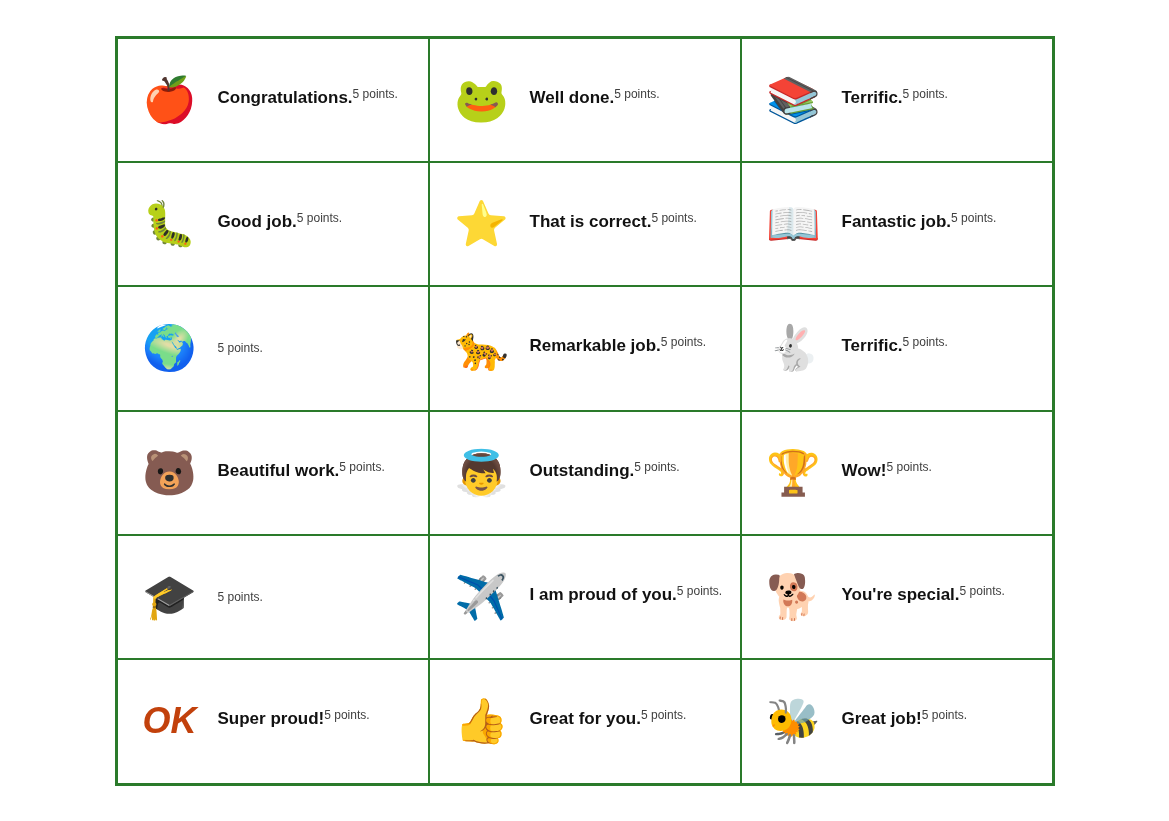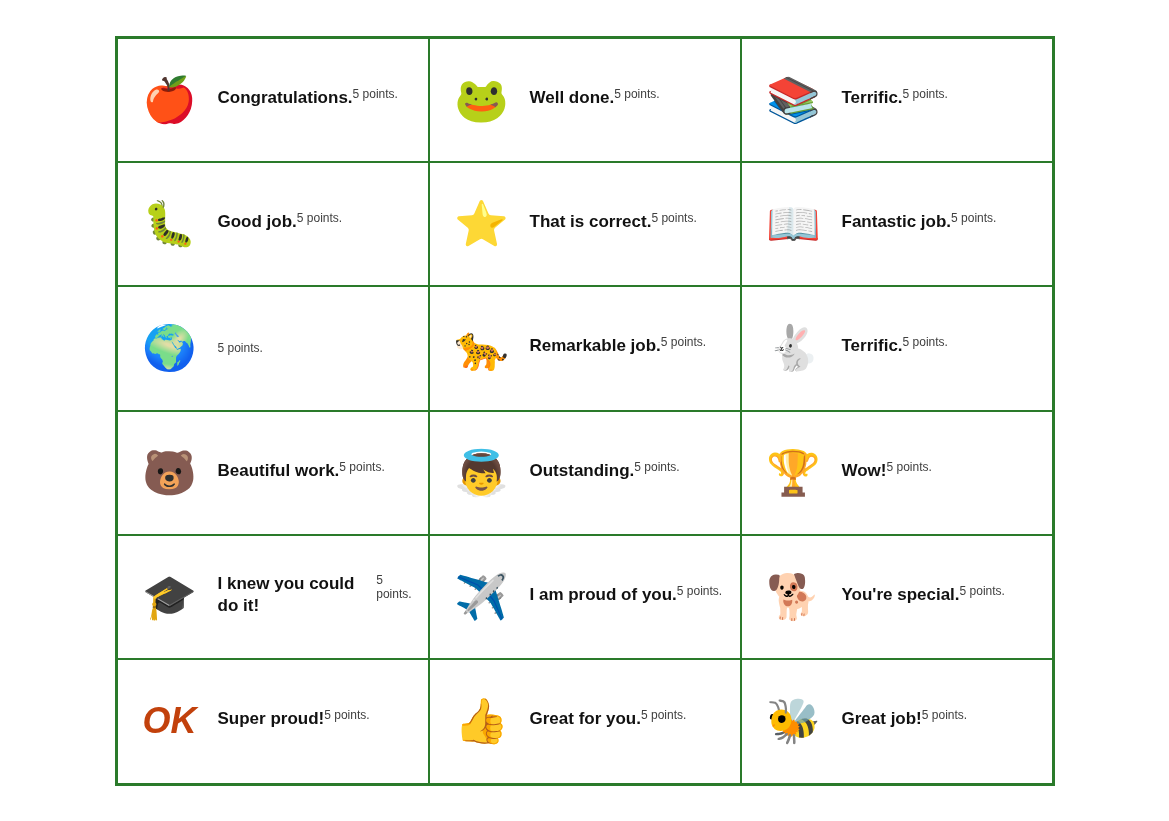--- a/index.html
+++ b/index.html
@@ -148,7 +148,6 @@
     <div class="card">
       <div class="card-icon" style="font-size: 44px;">🎓</div>
       <div class="card-text">
-        <span class="card-title">I knew you could do it!</span>
         <span class="card-points">5 points.</span>
       </div>
     </div>

